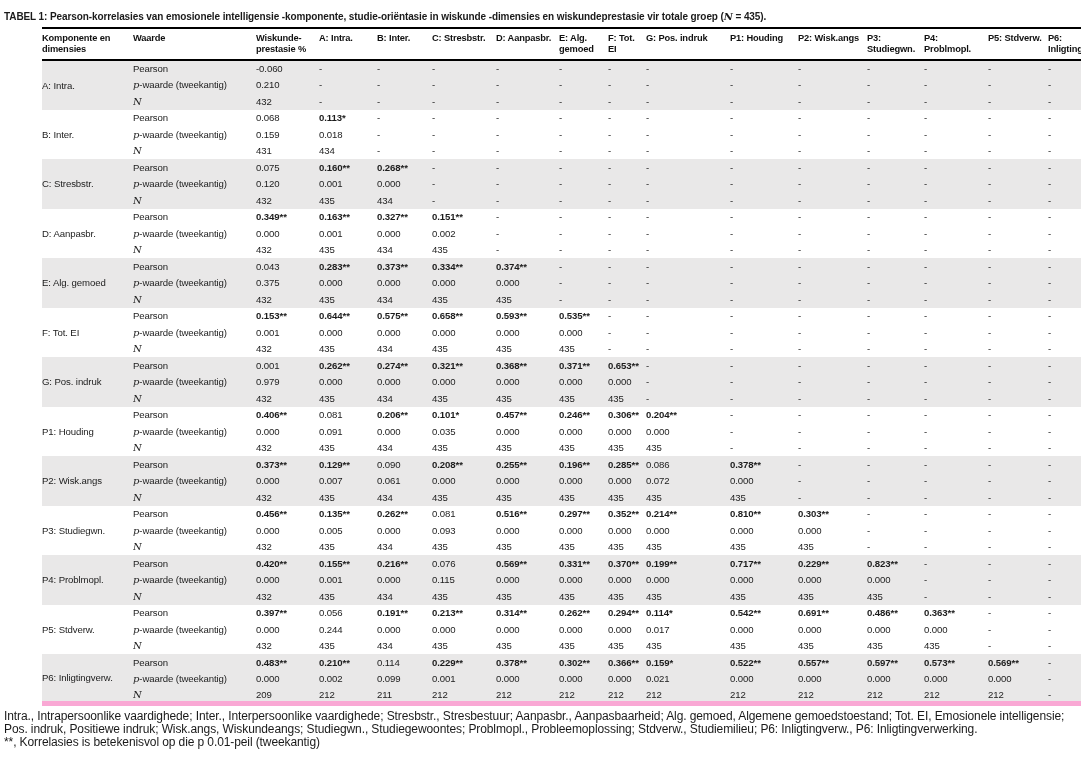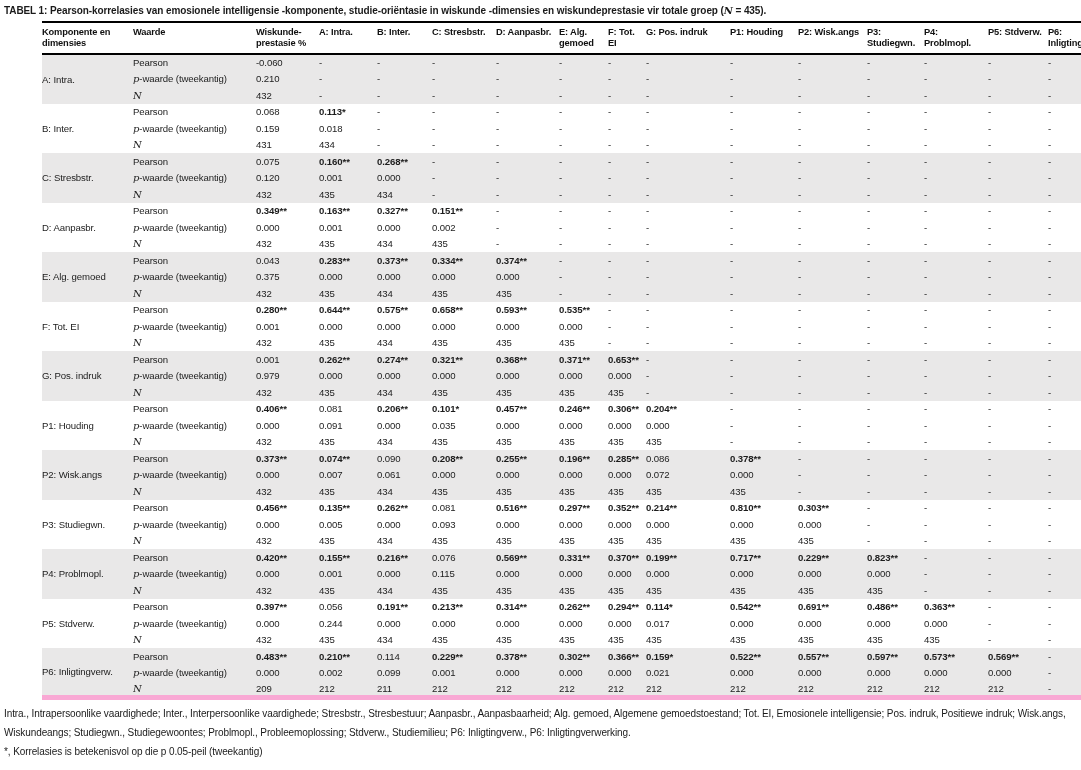--- a/index.html
+++ b/index.html
@@ -10,7 +10,7 @@
     color: #1c1c1c;
     overflow: hidden;
   }
-  .page { padding: 2px 2px 0 3px; }
+  .page { padding: 8px 2px 0 3px; }
 
   .title {
     font-size: 10px;

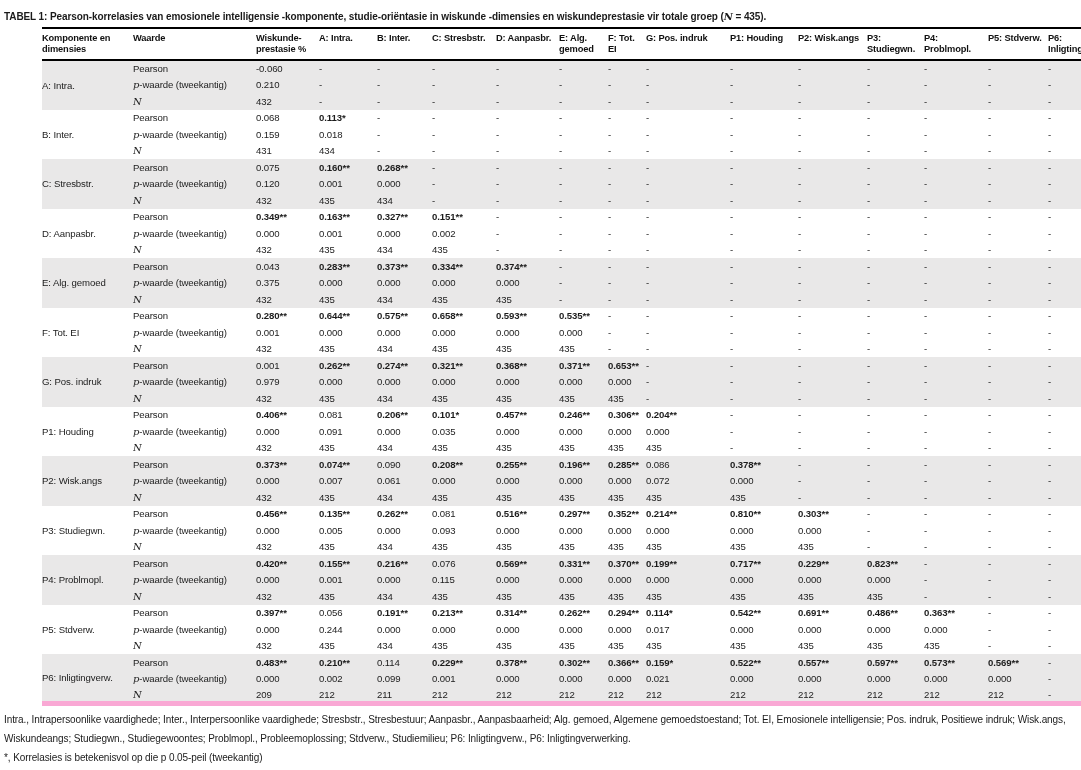--- a/index.html
+++ b/index.html
@@ -378,7 +378,7 @@
         <tr>
           <td class="row-label" rowspan="3">F: Tot. EI</td>
           <td>Pearson</td>
-          <td class="sig">0.280**</td>
+          <td class="sig">0.153**</td>
           <td class="sig">0.644**</td>
           <td class="sig">0.575**</td>
           <td class="sig">0.658**</td>

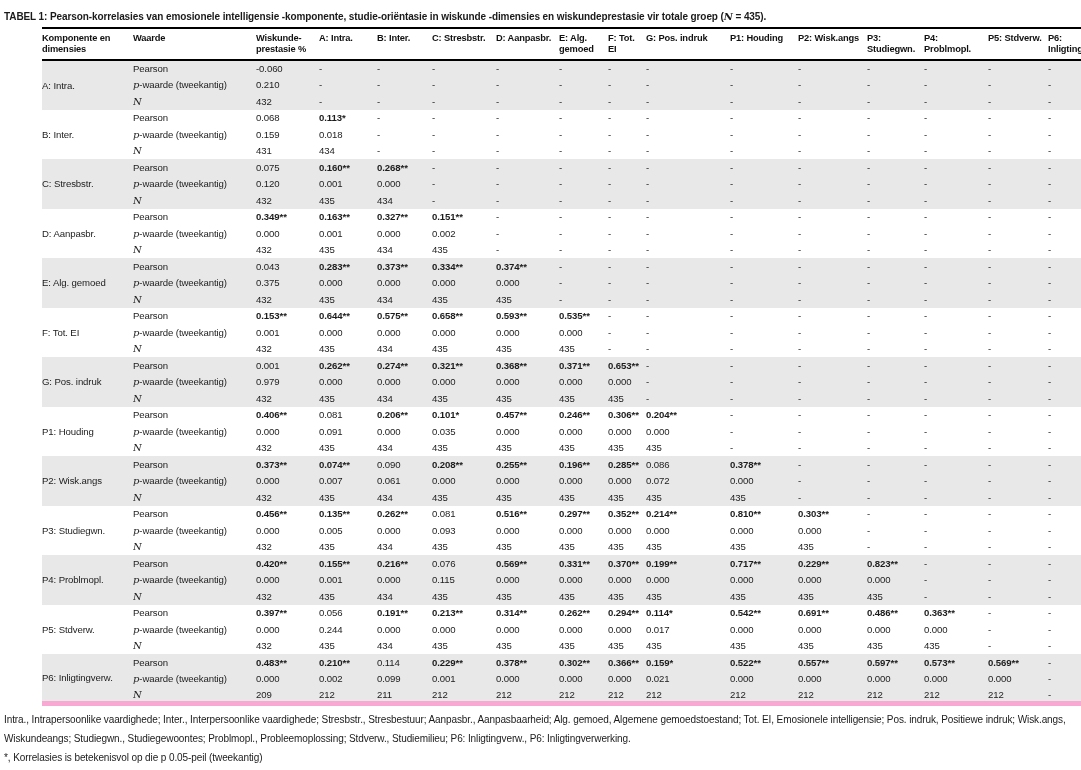--- a/index.html
+++ b/index.html
@@ -535,7 +535,7 @@
           <td class="row-label" rowspan="3">P2: Wisk.angs</td>
           <td>Pearson</td>
           <td class="sig">0.373**</td>
-          <td class="sig">0.074**</td>
+          <td class="sig">0.129**</td>
           <td>0.090</td>
           <td class="sig">0.208**</td>
           <td class="sig">0.255**</td>

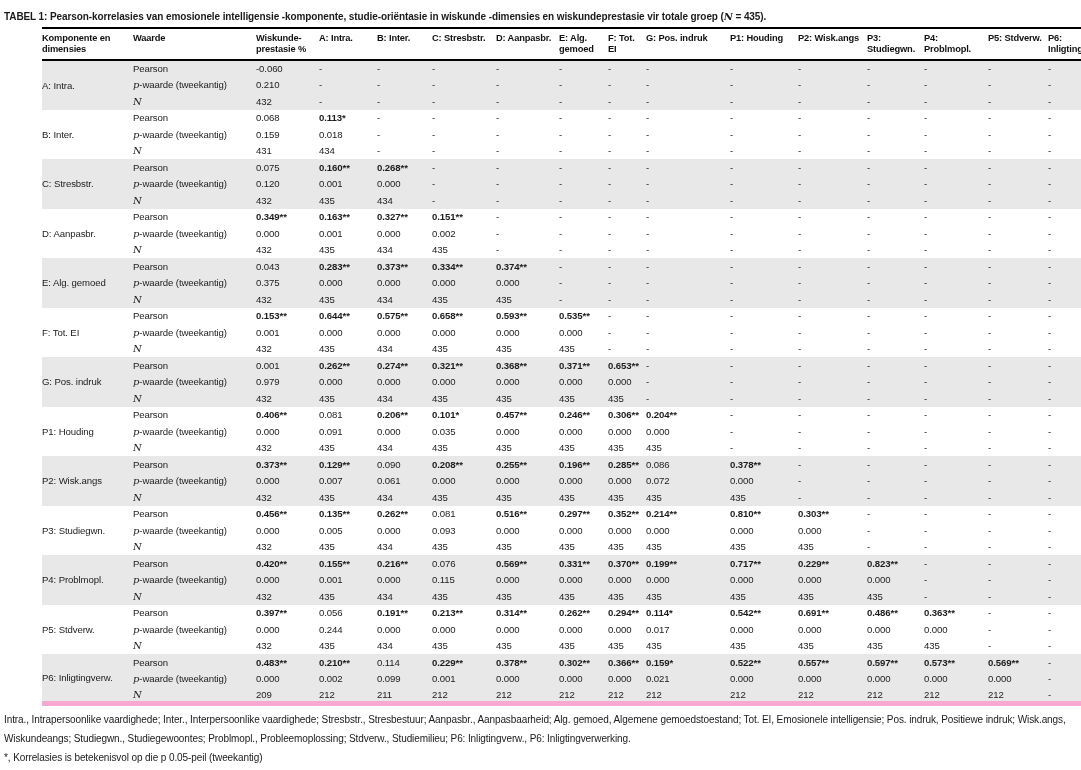--- a/index.html
+++ b/index.html
@@ -58,8 +58,8 @@
 
   .footnotes {
     padding: 4px 0 0 1px;
-    font-size: 10px;
-    line-height: 19px;
+    font-size: 12px;
+    line-height: 13px;
     letter-spacing: -0.1px;
     color: #1a1a1a;
   }

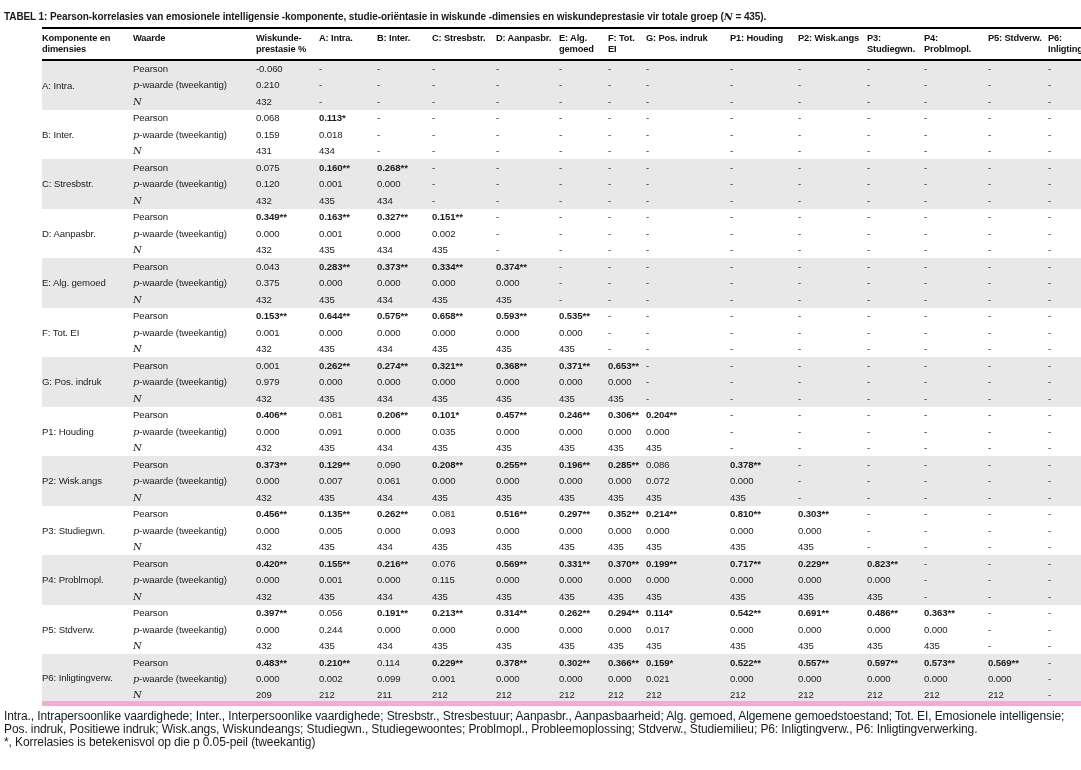--- a/index.html
+++ b/index.html
@@ -796,6 +796,7 @@
 
   <div class="footnotes">
     <p class="fn fn-abbr">Intra., Intrapersoonlike vaardighede; Inter., Interpersoonlike vaardighede; Stresbstr., Stresbestuur; Aanpasbr., Aanpasbaarheid; Alg. gemoed, Algemene gemoedstoestand; Tot. EI, Emosionele intelligensie; Pos. indruk, Positiewe indruk; Wisk.angs, Wiskundeangs; Studiegwn., Studiegewoontes; Problmopl., Probleemoplossing; Stdverw., Studiemilieu; P6: Inligtingverw., P6: Inligtingverwerking.</p>
+    <p class="fn">**, Korrelasies is betekenisvol op die p 0.01-peil (tweekantig)</p>
     <p class="fn">*, Korrelasies is betekenisvol op die p 0.05-peil (tweekantig)</p>
   </div>
 

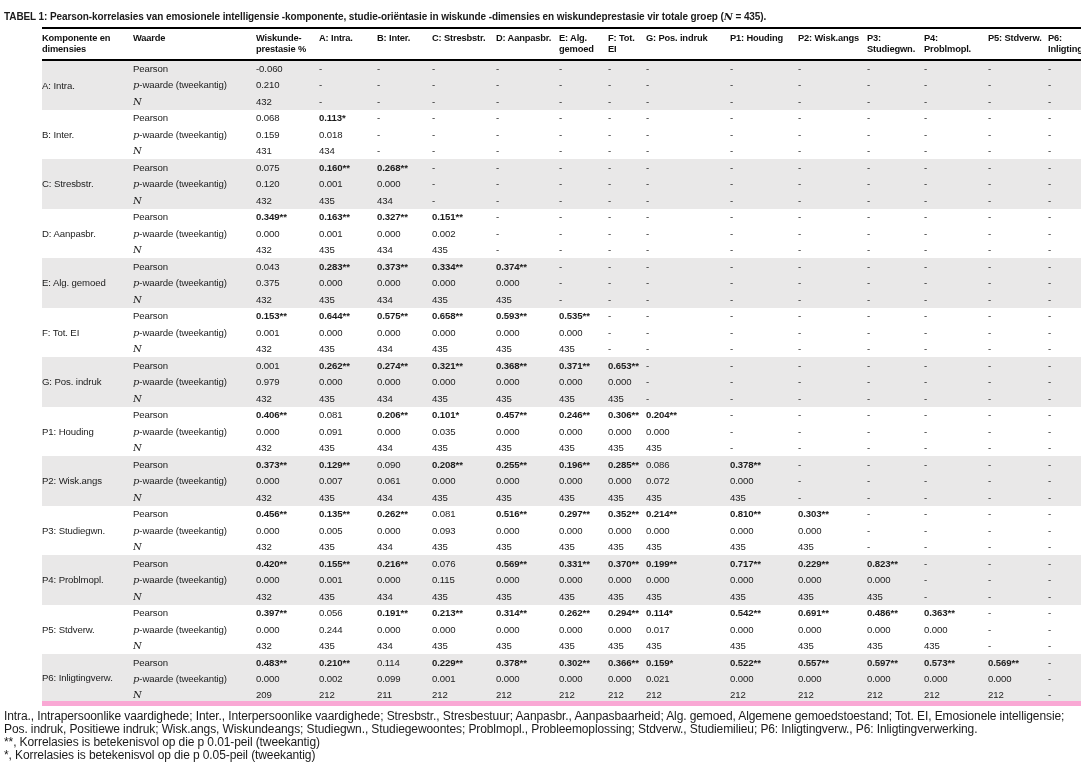--- a/index.html
+++ b/index.html
@@ -797,7 +797,6 @@
   <div class="footnotes">
     <p class="fn fn-abbr">Intra., Intrapersoonlike vaardighede; Inter., Interpersoonlike vaardighede; Stresbstr., Stresbestuur; Aanpasbr., Aanpasbaarheid; Alg. gemoed, Algemene gemoedstoestand; Tot. EI, Emosionele intelligensie; Pos. indruk, Positiewe indruk; Wisk.angs, Wiskundeangs; Studiegwn., Studiegewoontes; Problmopl., Probleemoplossing; Stdverw., Studiemilieu; P6: Inligtingverw., P6: Inligtingverwerking.</p>
     <p class="fn">**, Korrelasies is betekenisvol op die p 0.01-peil (tweekantig)</p>
-    <p class="fn">*, Korrelasies is betekenisvol op die p 0.05-peil (tweekantig)</p>
   </div>
 
 </div>

